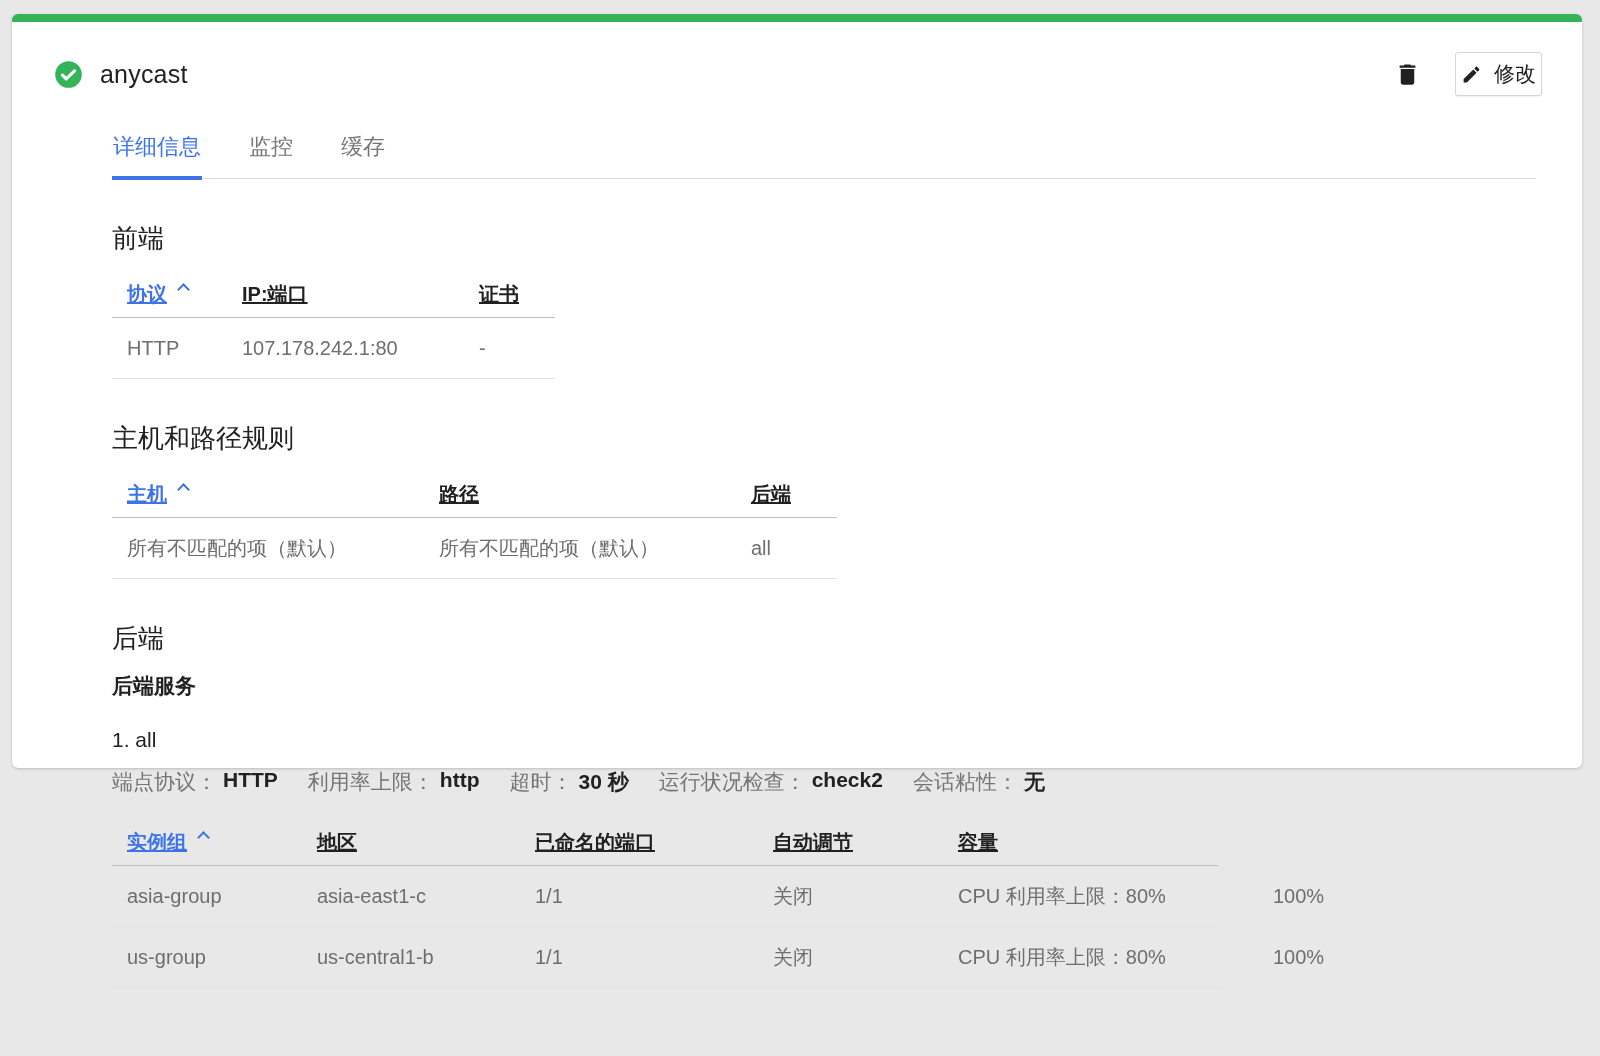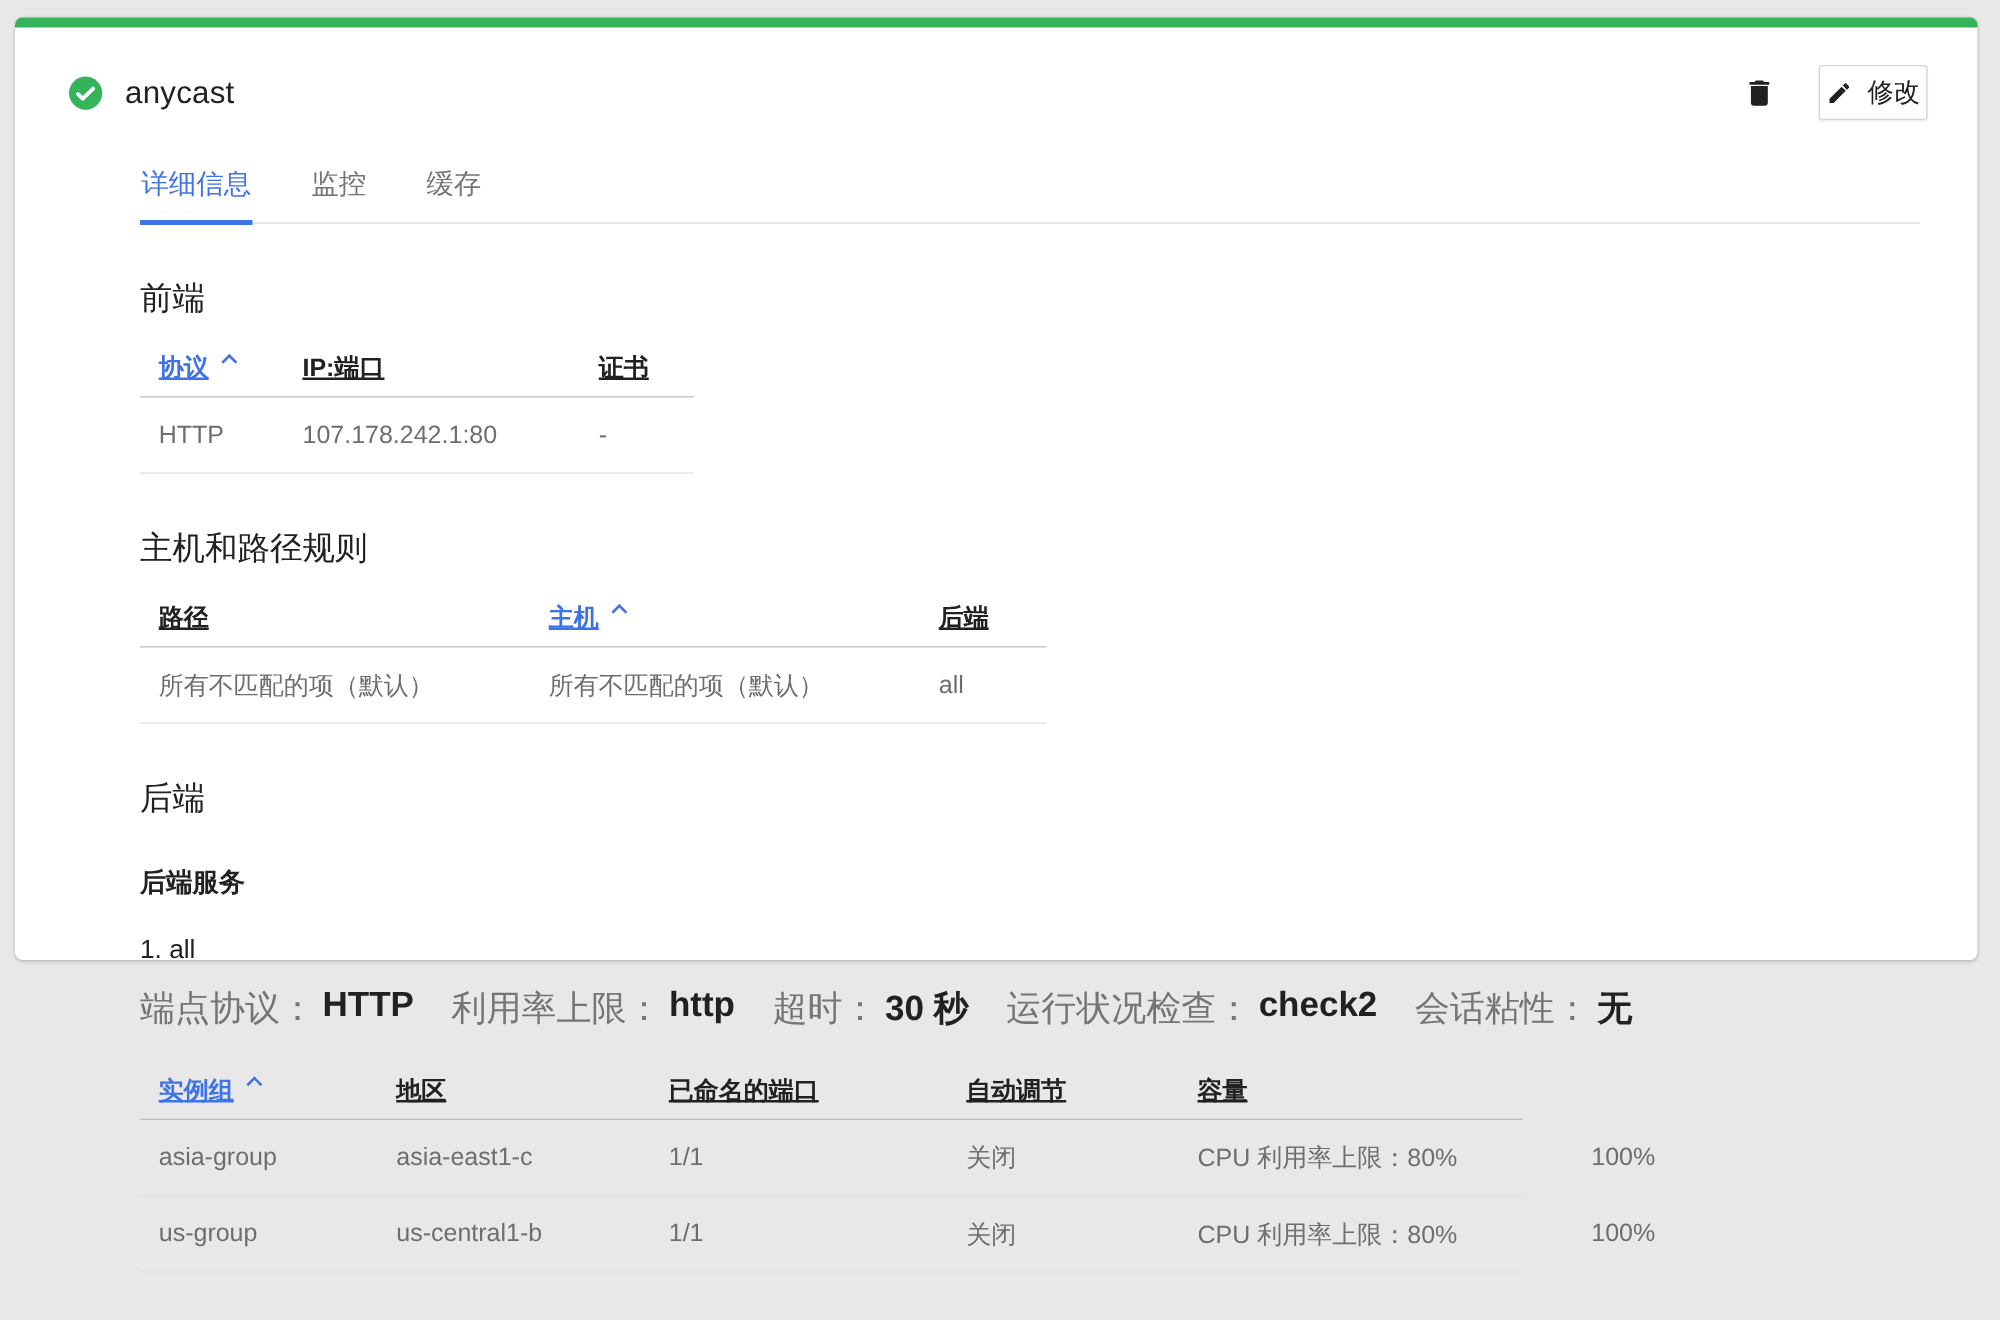--- a/index.html
+++ b/index.html
@@ -120,11 +120,11 @@
     <div class="sec-heading">主机和路径规则</div>
     <div class="tbl tbl-host">
       <div class="tr thead">
-        <div class="th">路径</div>
         <div class="th sorted">
           <span>主机</span>
           <span class="caret"></span>
         </div>
+        <div class="th">路径</div>
         <div class="th">后端</div>
       </div>
       <div class="tr trow">

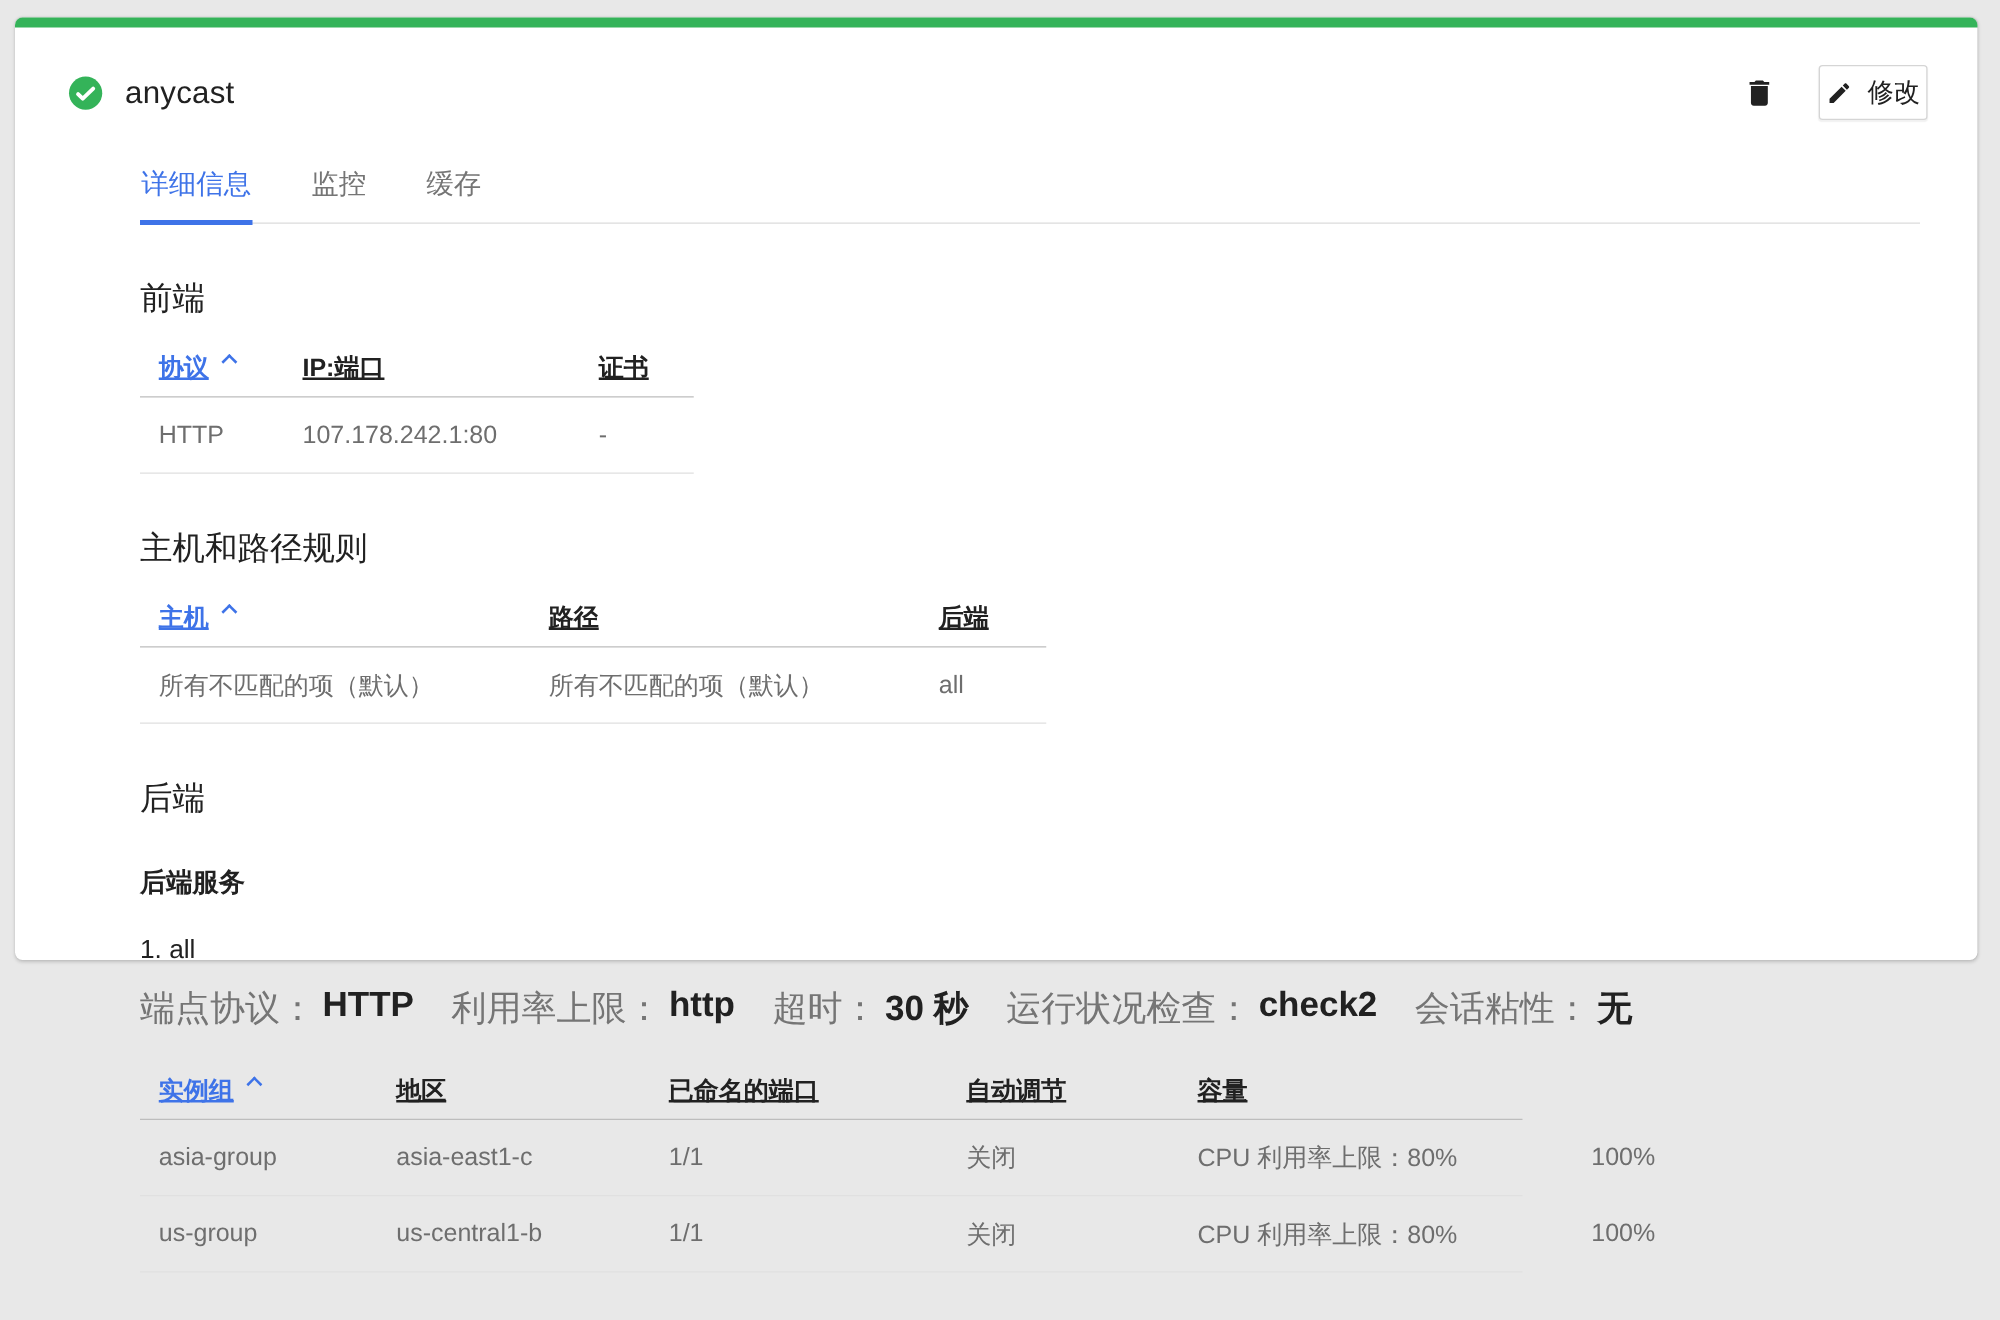--- a/index.html
+++ b/index.html
@@ -43,7 +43,7 @@
 
   .content{padding:0 0 0 100px;}
   .sec-heading{font-size:26px;font-weight:500;margin-top:42px;}
-  .sub-heading{font-size:21px;font-weight:700;margin-top:36px;}
+  .sub-heading{font-size:21px;font-weight:700;margin-top:16px;}
   .service-title{font-size:21px;font-weight:500;margin-top:28px;}
 
   .tbl{margin-top:16px;}

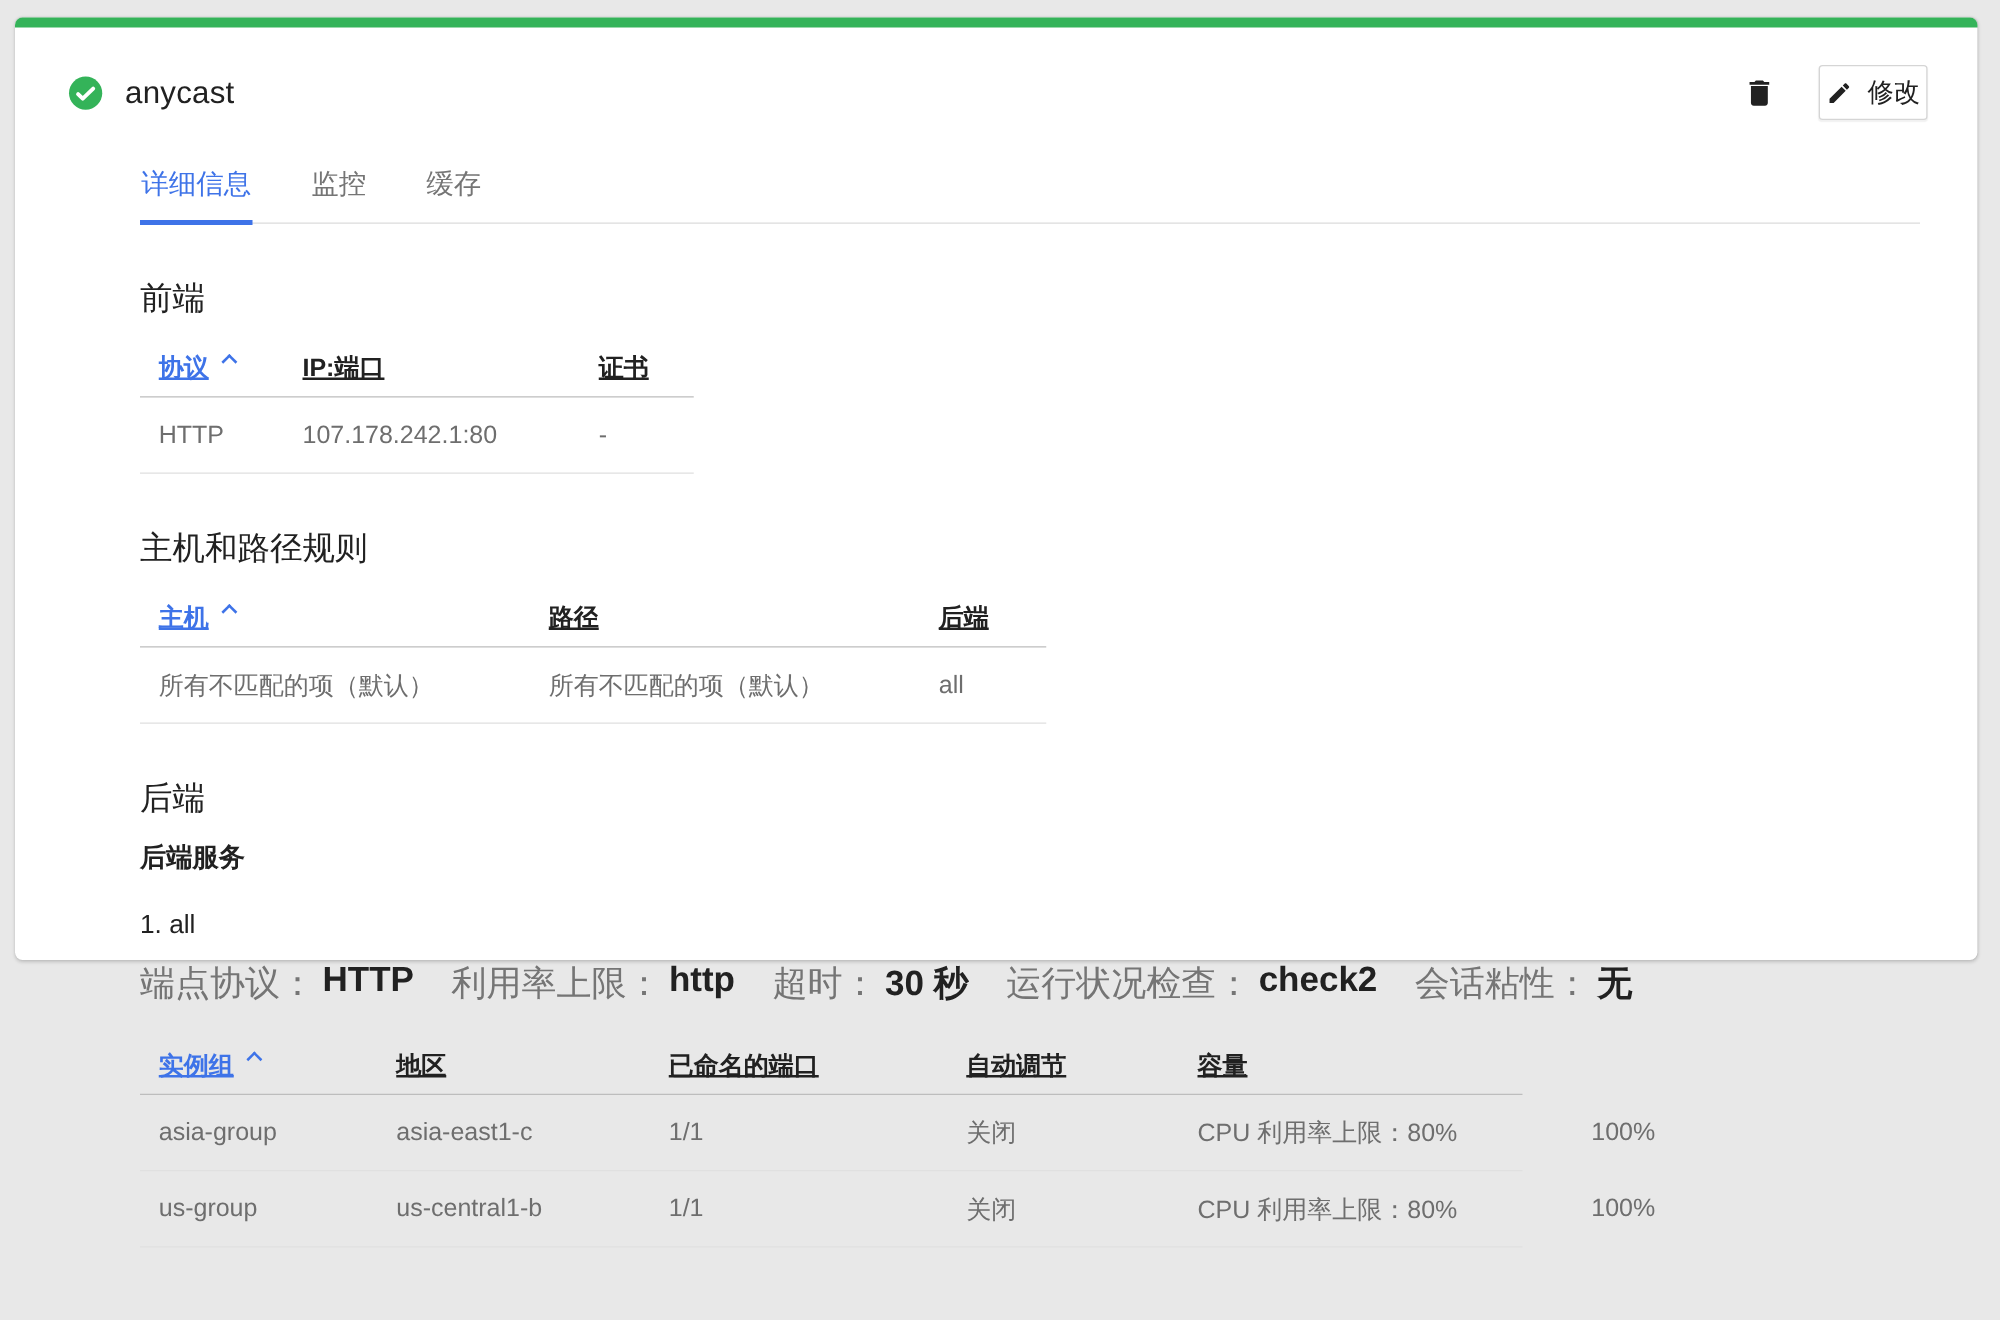--- a/index.html
+++ b/index.html
@@ -61,7 +61,7 @@
   .tbl-instance{width:1106px;}
   .tbl-instance .tr{grid-template-columns:162px 190px 210px 157px 287px 1fr;gap:28px;}
 
-  .meta-line{display:flex;margin-top:16px;font-size:28px;}
+  .meta-line{display:flex;margin-top:16px;font-size:21px;}
   .meta-item{display:flex;margin-right:30px;}
   .meta-label{color:var(--text-gray);}
   .meta-value{color:var(--text-dark);font-weight:700;margin-left:6px;}

